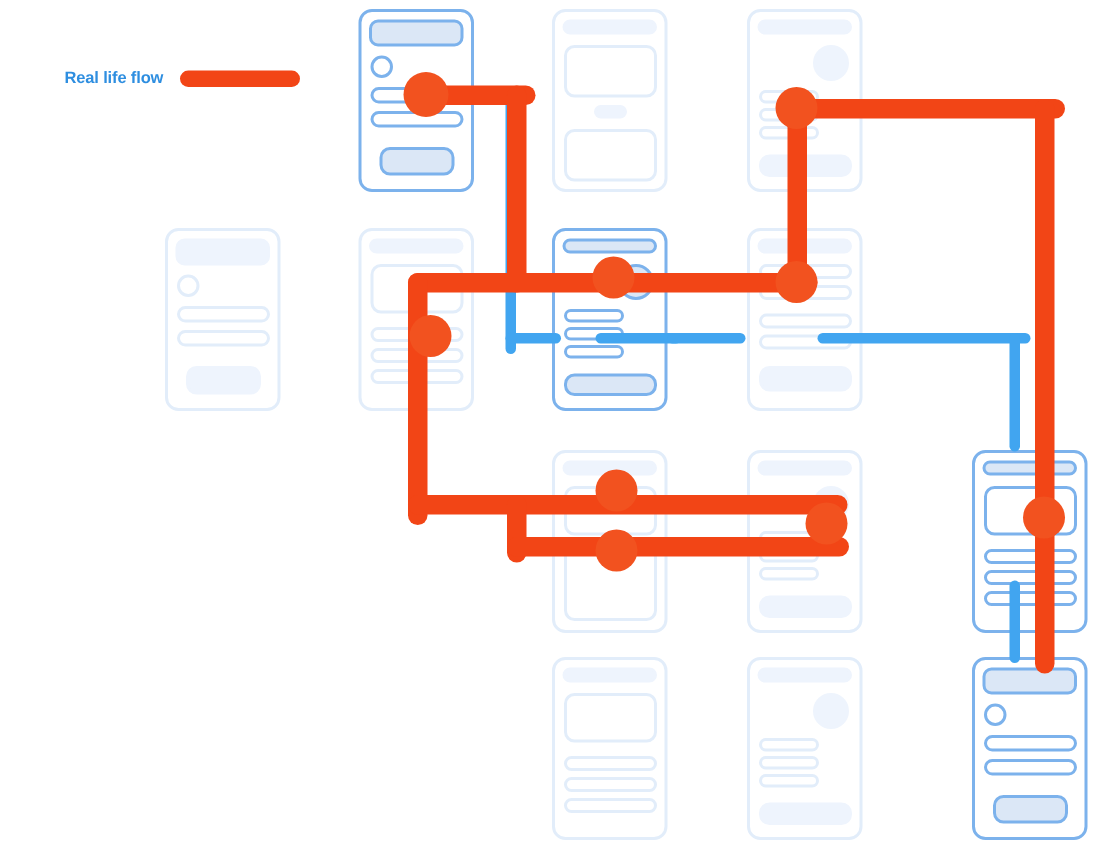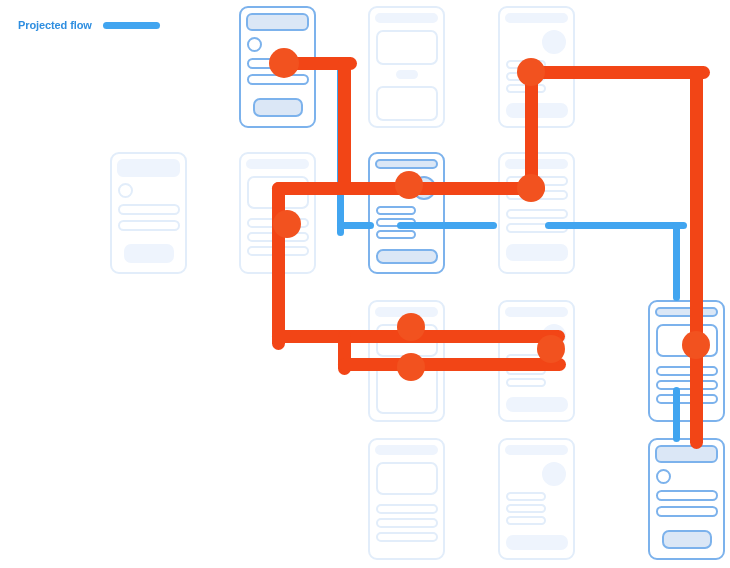--- a/index.html
+++ b/index.html
@@ -49,10 +49,6 @@
 <div id="stage">
 
   <div class="legend">
-    <div class="legend-row lg-proj">
-      <span class="legend-label">Projected flow</span>
-      <span class="legend-swatch"></span>
-    </div>
   </div>
 
   <div id="screens-layer">

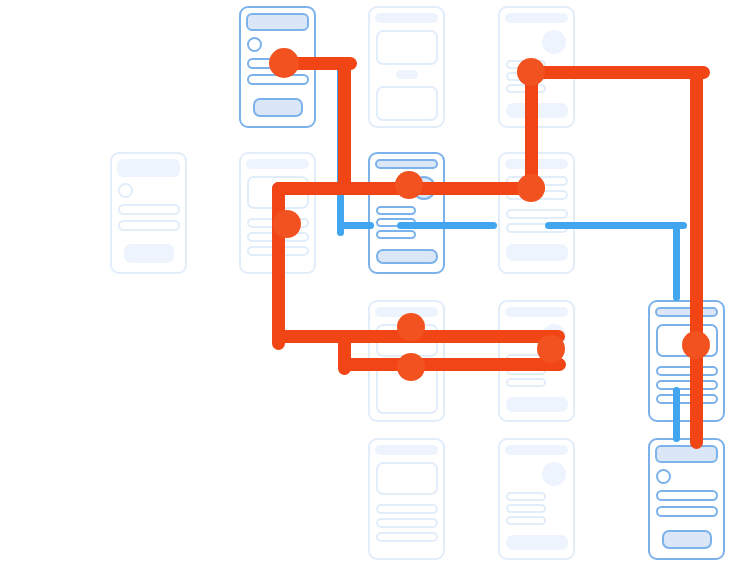--- a/index.html
+++ b/index.html
@@ -49,6 +49,10 @@
 <div id="stage">
 
   <div class="legend">
+    <div class="legend-row lg-real">
+      <span class="legend-label">Real life flow</span>
+      <span class="legend-swatch"></span>
+    </div>
   </div>
 
   <div id="screens-layer">

